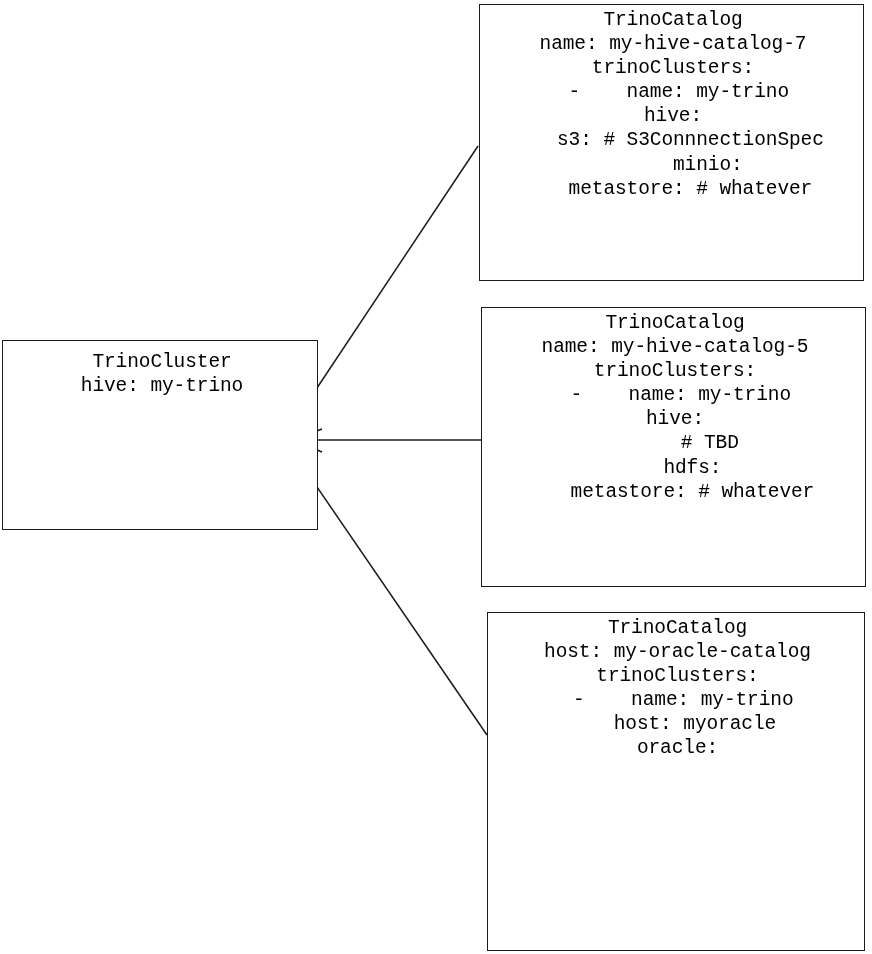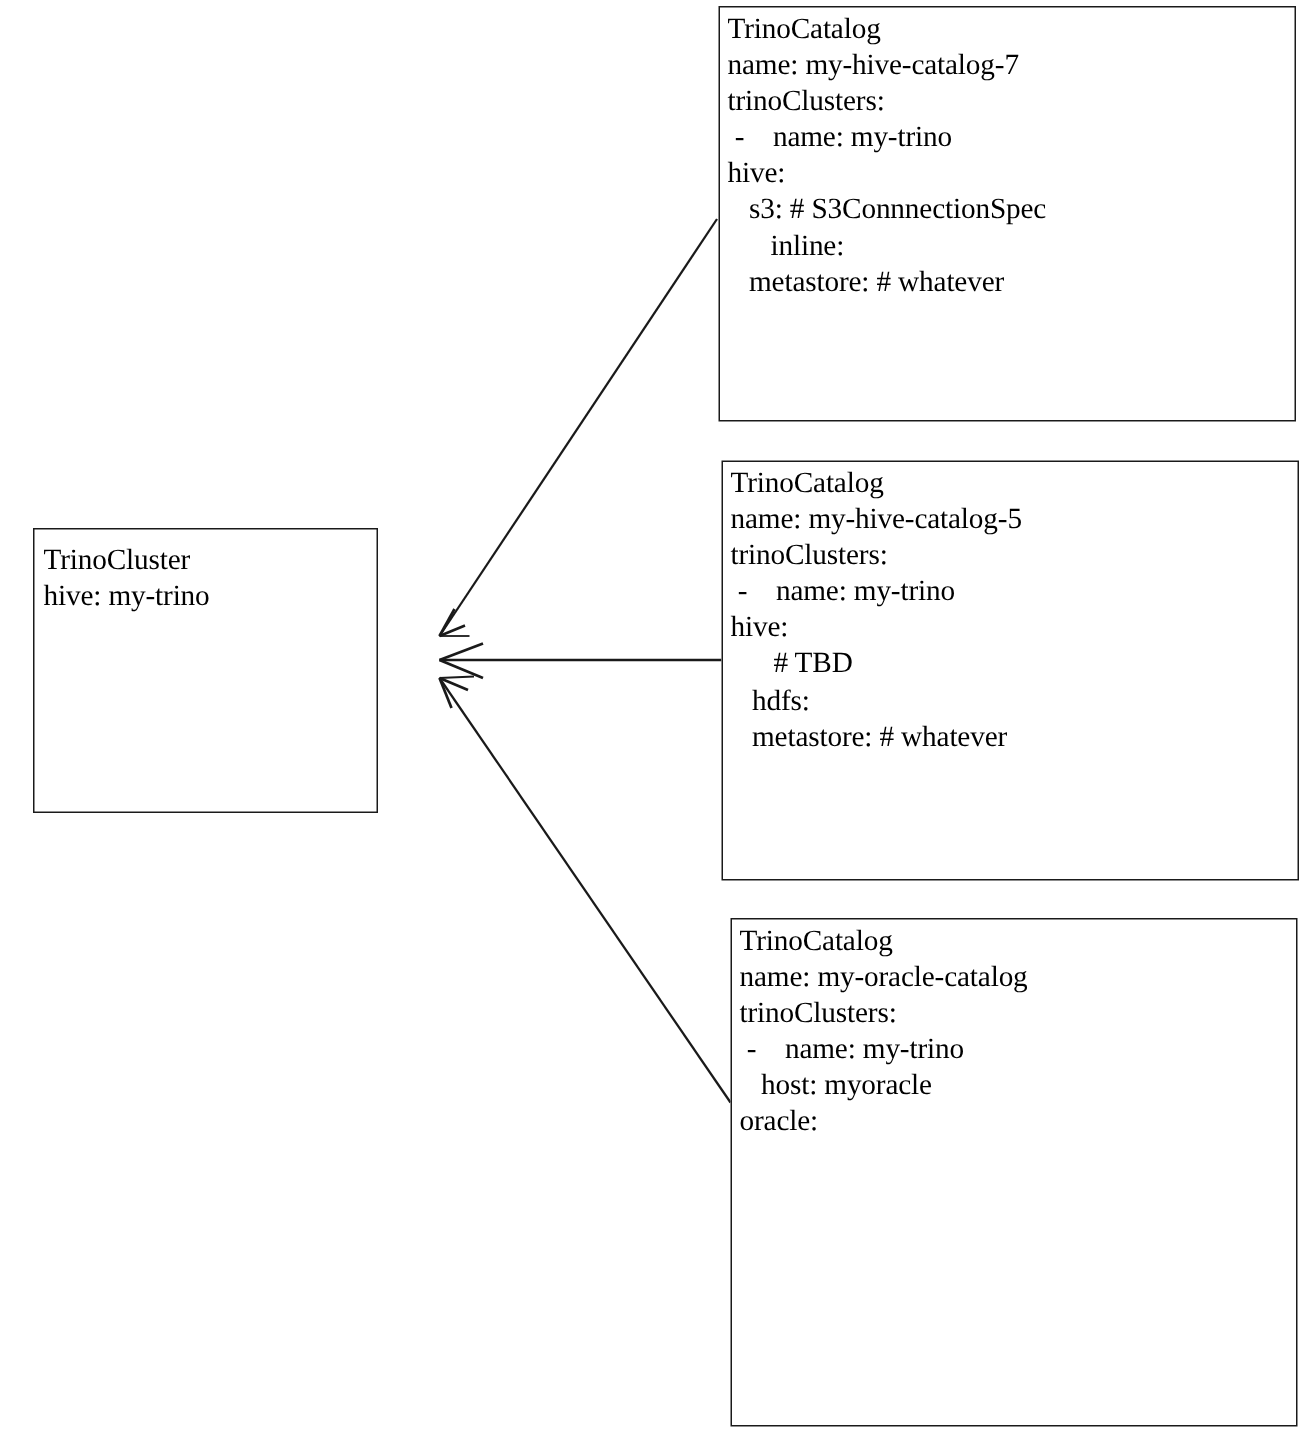--- a/index.html
+++ b/index.html
@@ -37,12 +37,13 @@
     left: 5px;
     top: 3px;
     right: 2px;
-    font-family: Liberation Serif, serif;
+    font-family: Liberation Mono, monospace;
     font-size: 19.5px;
     line-height: 24.1px;
     color: #000000;
     white-space: pre;
     letter-spacing: -0.1px;
+    text-align: center;
   }
   .node-text div {
     white-space: pre;

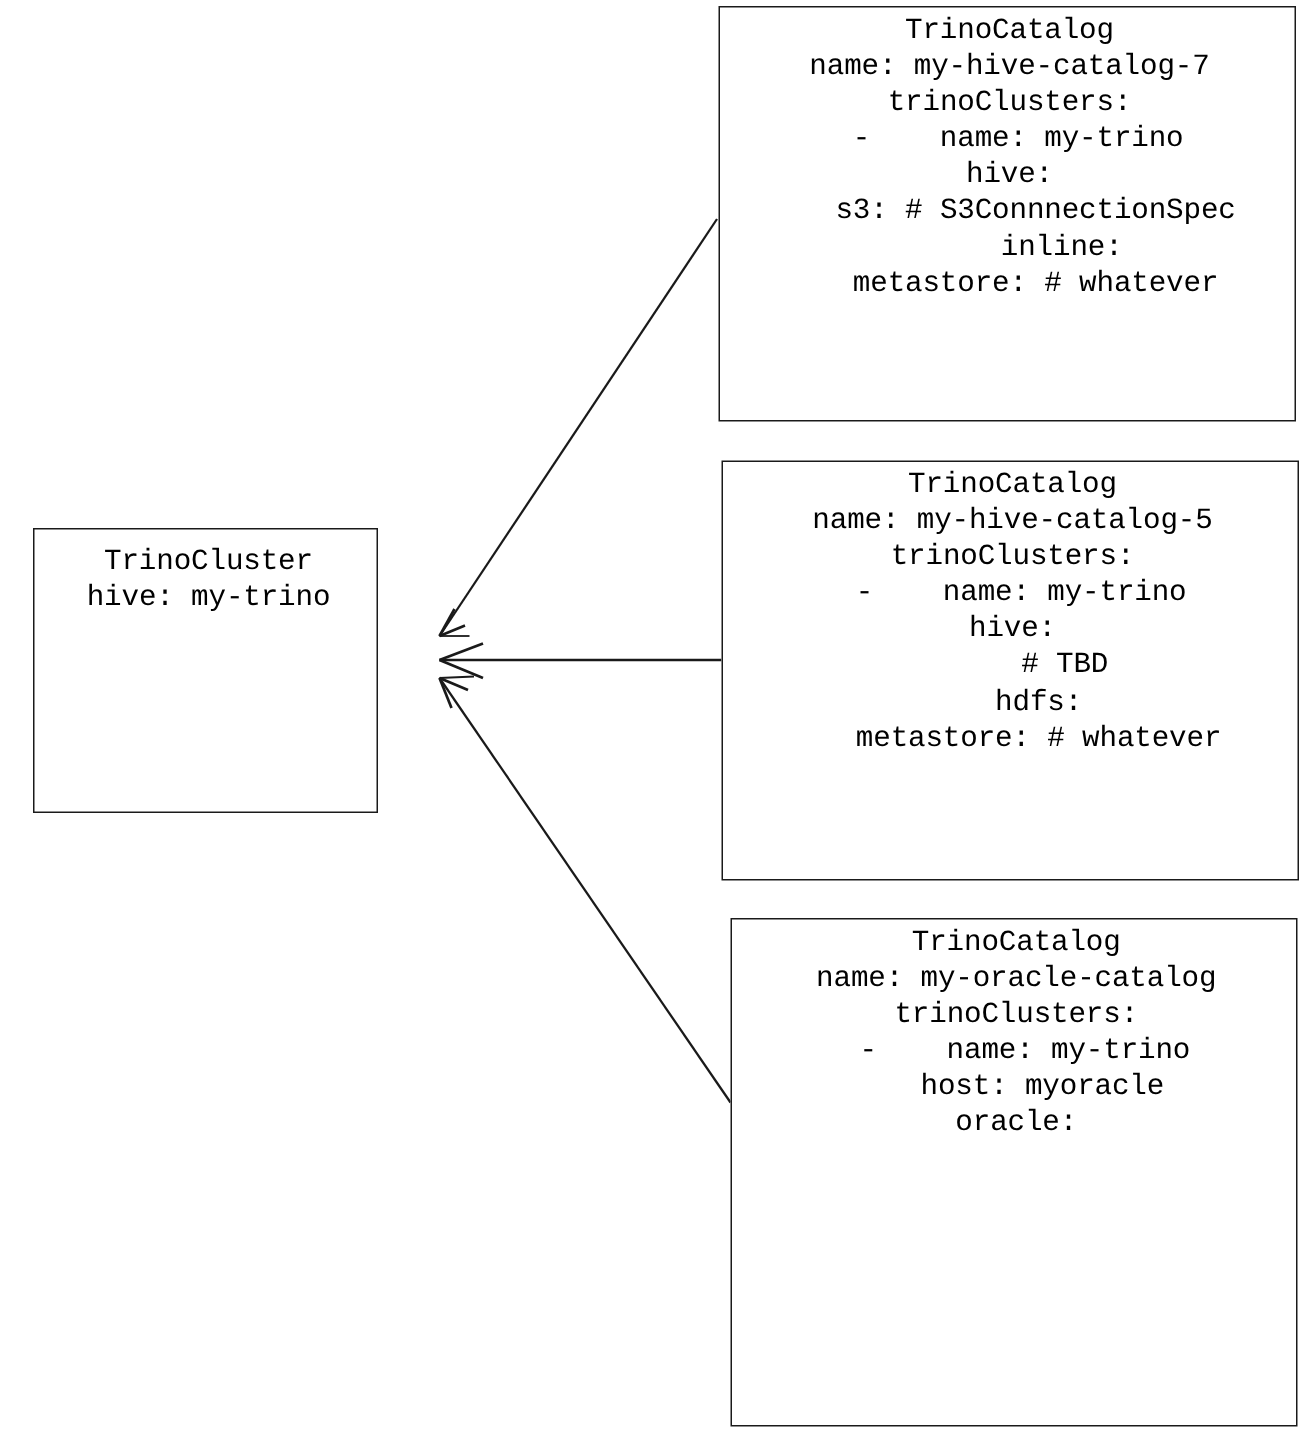--- a/index.html
+++ b/index.html
@@ -118,7 +118,7 @@
   </div>
 
   <div class="node" id="node-catalog-1">
-    <div class="node-text"><div>TrinoCatalog</div><div>name: my-hive-catalog-7</div><div>trinoClusters:</div><div> -    name: my-trino</div><div>hive:</div><div>   s3: # S3ConnnectionSpec</div><div>      inline:</div><div>   metastore: # whatever</div></div>
+    <div class="node-text"><div>TrinoCatalog</div><div>name: my-hive-catalog-7</div><div>trinoClusters:</div><div> -    name: my-trino</div><div>hive:</div><div>   s3: # S3ConnnectionSpec</div><div>      minio:</div><div>   metastore: # whatever</div></div>
   </div>
 
   <div class="node" id="node-catalog-2">

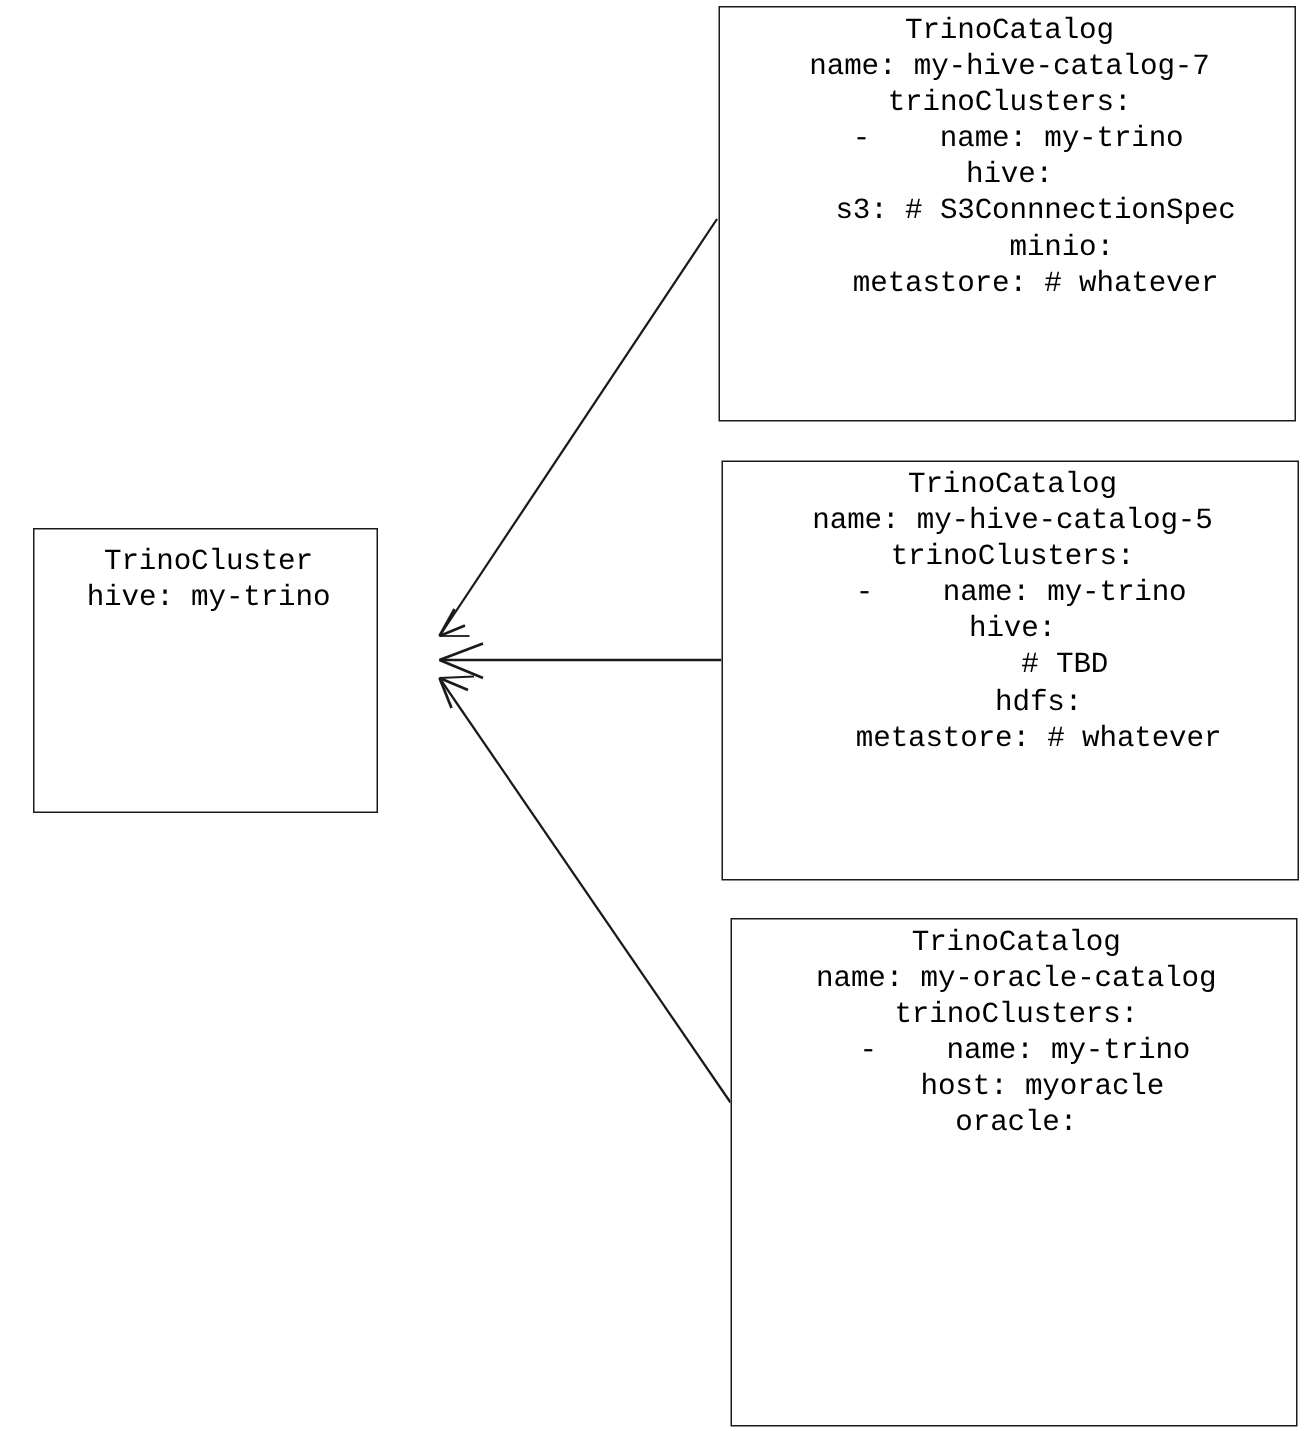--- a/index.html
+++ b/index.html
@@ -51,10 +51,9 @@
   }
   #node-cluster {
     left: 2px;
-    top: 352px;
-    width: 230px;
+    top: 340px;
+    width: 316px;
     height: 190px;
-    margin-left: 20px;
   }
   #node-cluster .node-text {
     left: 6px;

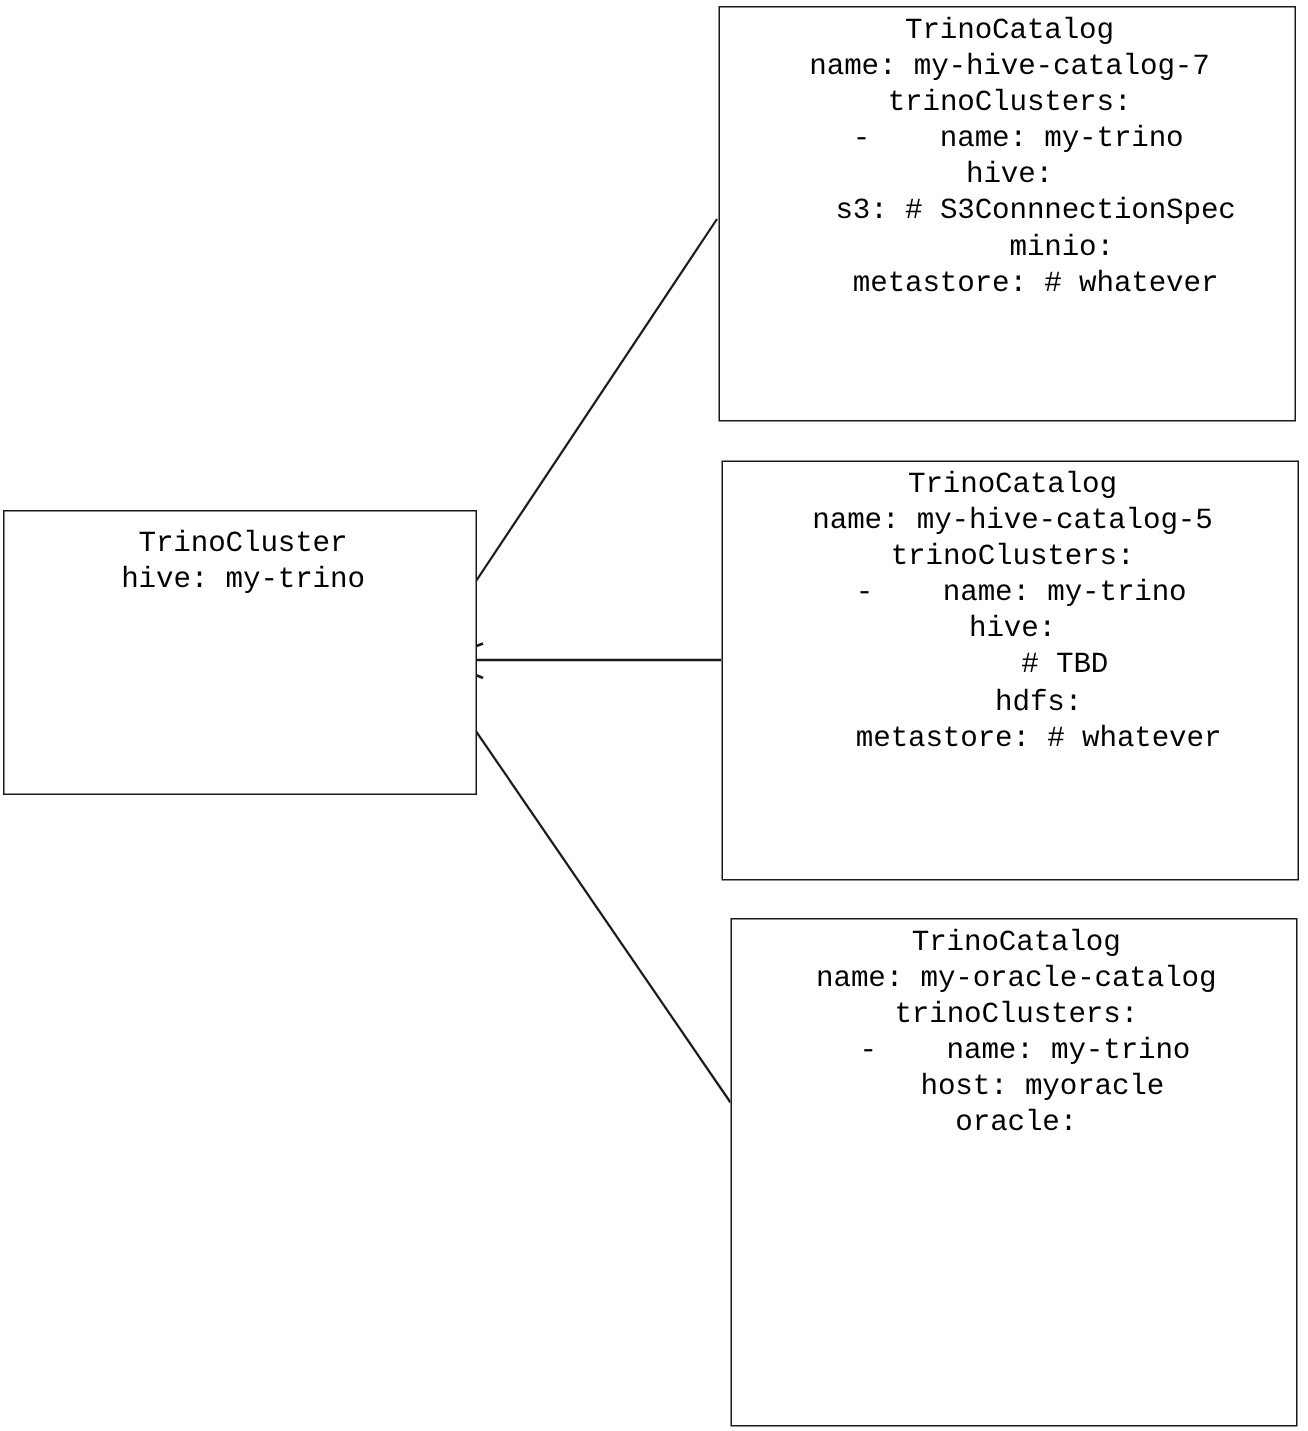--- a/index.html
+++ b/index.html
@@ -125,7 +125,7 @@
   </div>
 
   <div class="node" id="node-catalog-3">
-    <div class="node-text"><div>TrinoCatalog</div><div>name: my-oracle-catalog</div><div>trinoClusters:</div><div> -    name: my-trino</div><div>   host: myoracle</div><div>oracle:</div></div>
+    <div class="node-text"><div>TrinoCatalog</div><div>host: my-oracle-catalog</div><div>trinoClusters:</div><div> -    name: my-trino</div><div>   host: myoracle</div><div>oracle:</div></div>
 
   </div>
 

